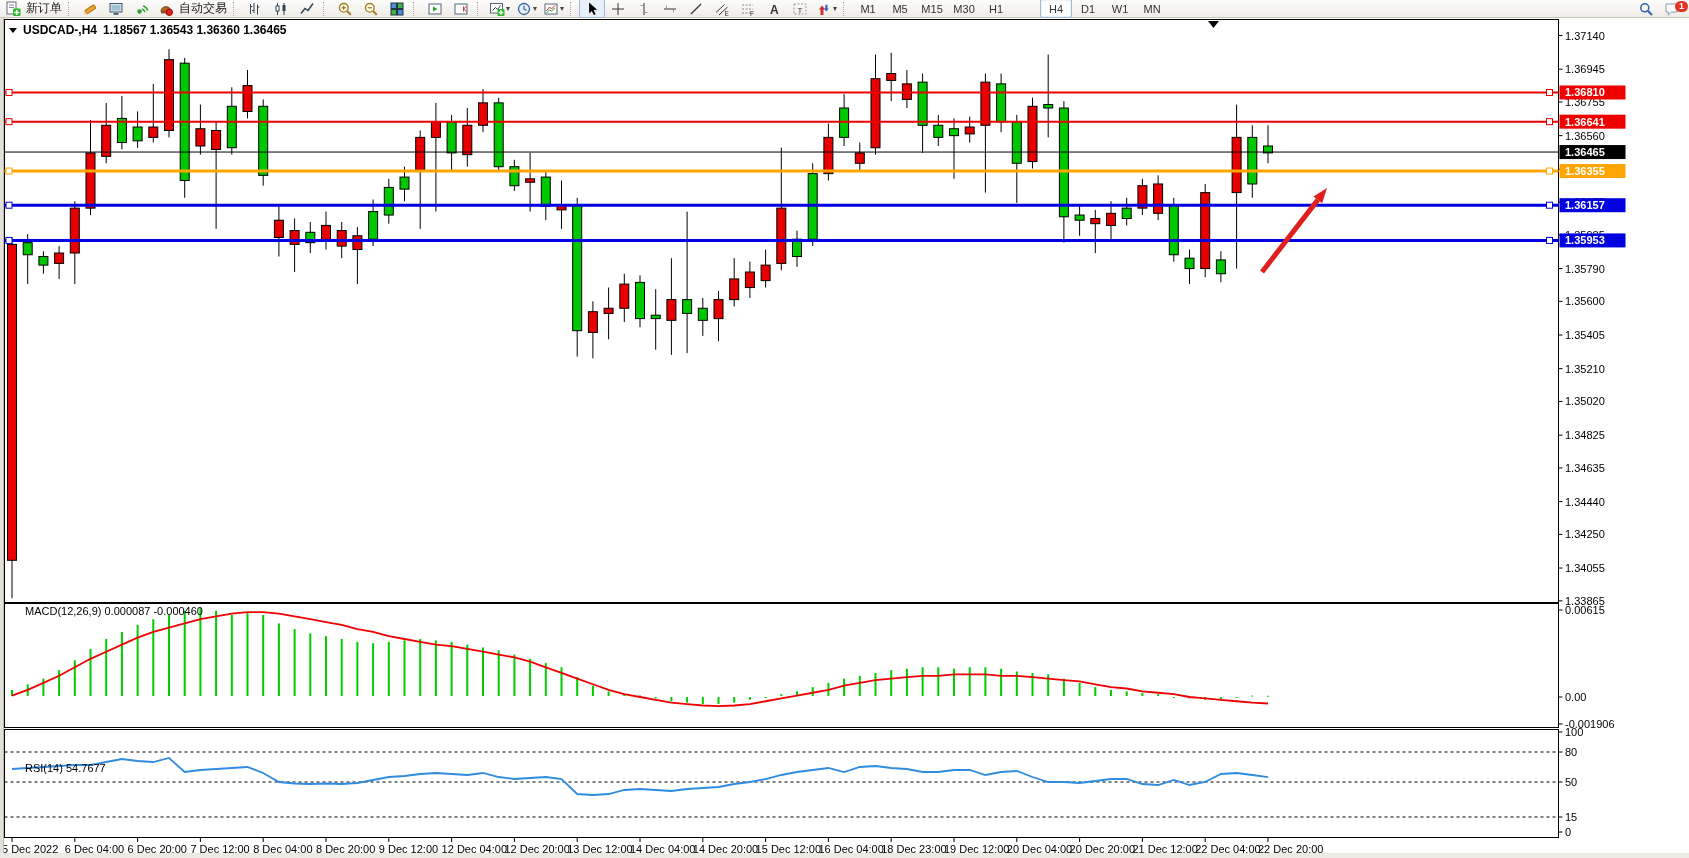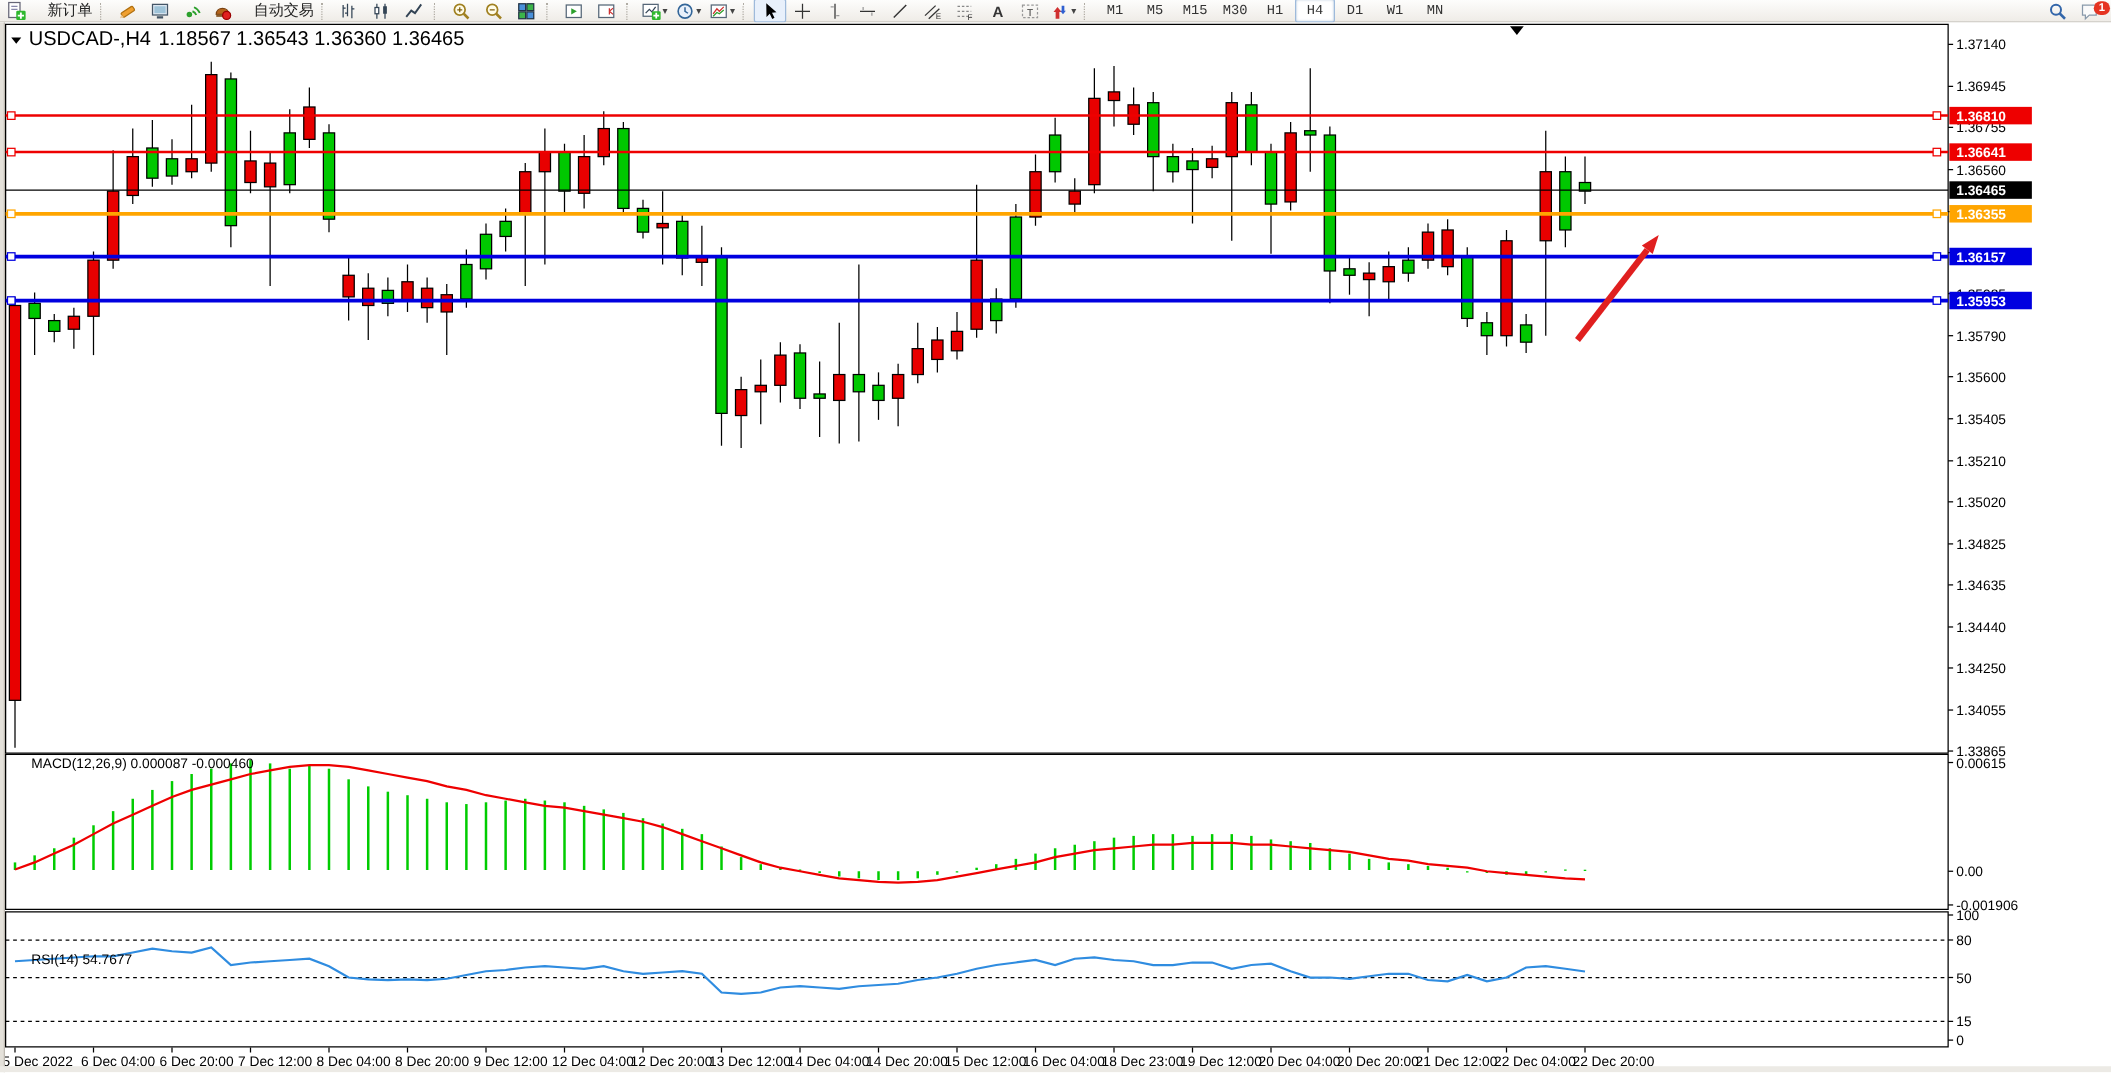--- a/index.html
+++ b/index.html
@@ -15,7 +15,7 @@
   .tbtn.active{background:#e8f0fb;border-color:#9ebadb;}
   .ticon{width:16px;height:16px;display:inline-block;}
   .ticon svg{width:16px;height:16px;display:block;}
-  .tlabel{font-size:12px;color:#222;margin-left:17px;white-space:nowrap;}
+  .tlabel{font-size:12px;color:#222;margin-left:5px;white-space:nowrap;}
   .caret{font-size:8px;color:#444;margin-left:1px;}
   .tsep{width:4px;height:14px;border-left:1px dotted #b0aca4;margin:0 4px 0 3px;}
   .tfbtn{height:17px;min-width:24px;display:flex;align-items:center;justify-content:center;

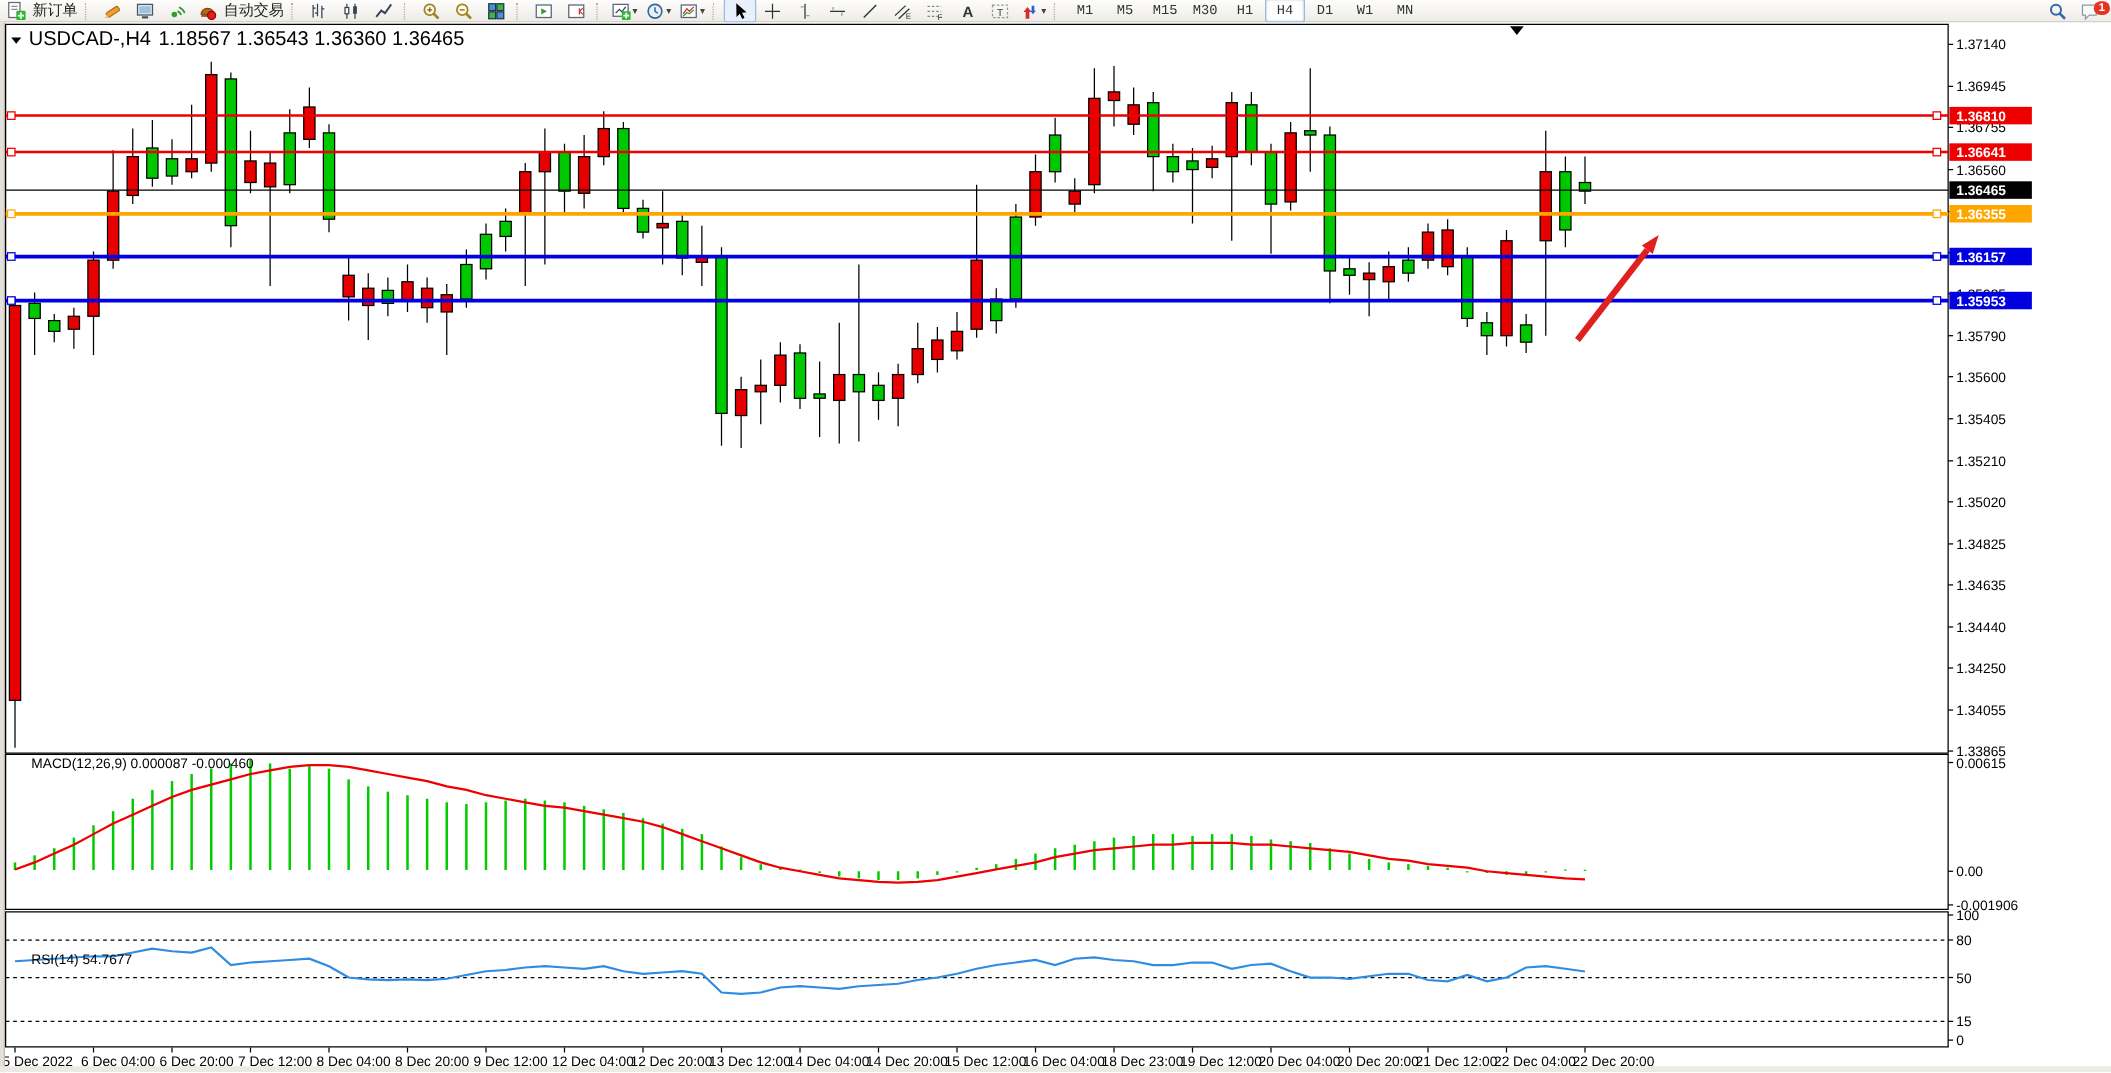--- a/index.html
+++ b/index.html
@@ -19,7 +19,7 @@
   .caret{font-size:8px;color:#444;margin-left:1px;}
   .tsep{width:4px;height:14px;border-left:1px dotted #b0aca4;margin:0 4px 0 3px;}
   .tfbtn{height:17px;min-width:24px;display:flex;align-items:center;justify-content:center;
-         font-size:11px;color:#333;padding:0 3px;border:1px solid transparent;border-radius:2px;font-family:Liberation Mono, monospace;}
+         font-size:11px;color:#333;padding:0 3px;border:1px solid transparent;border-radius:2px;}
   .tfbtn.active{background:#fff;border-color:#9ebadb;box-shadow:inset 0 0 2px #bcd;}
   .tb-right{position:absolute;right:4px;top:0;height:18px;display:flex;align-items:center;}
   .badge{position:absolute;top:0px;right:-4px;min-width:11px;height:11px;border-radius:6px;

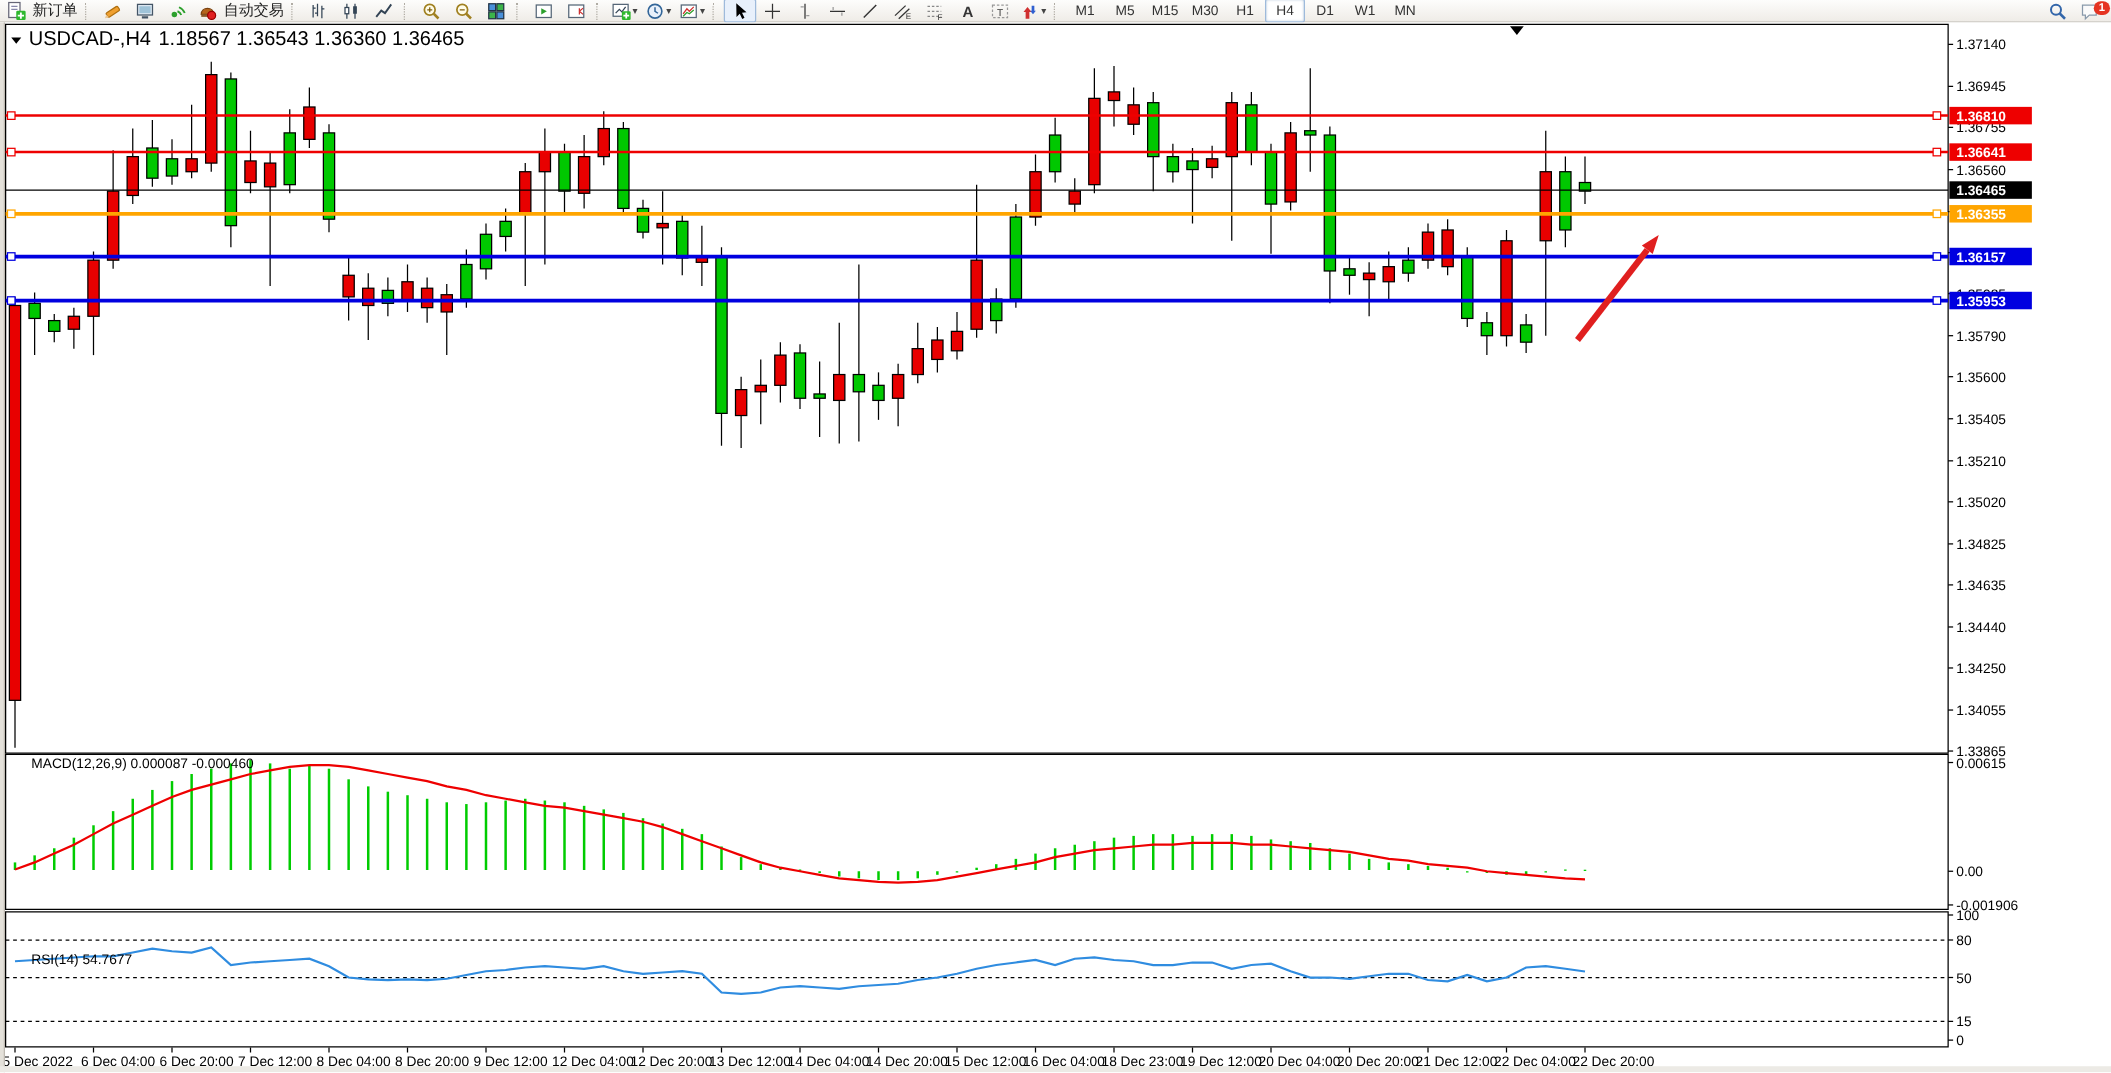--- a/index.html
+++ b/index.html
@@ -20,7 +20,7 @@
   .tsep{width:4px;height:14px;border-left:1px dotted #b0aca4;margin:0 4px 0 3px;}
   .tfbtn{height:17px;min-width:24px;display:flex;align-items:center;justify-content:center;
          font-size:11px;color:#333;padding:0 3px;border:1px solid transparent;border-radius:2px;}
-  .tfbtn.active{background:#fff;border-color:#9ebadb;box-shadow:inset 0 0 2px #bcd;}
+  .tfbtn.active{background:#fff;border-color:#9ebadb;box-shadow:inset 0 0 2px #bcd;margin-left:28px;}
   .tb-right{position:absolute;right:4px;top:0;height:18px;display:flex;align-items:center;}
   .badge{position:absolute;top:0px;right:-4px;min-width:11px;height:11px;border-radius:6px;
          background:#e53422;color:#fff;font-size:9px;font-weight:bold;text-align:center;

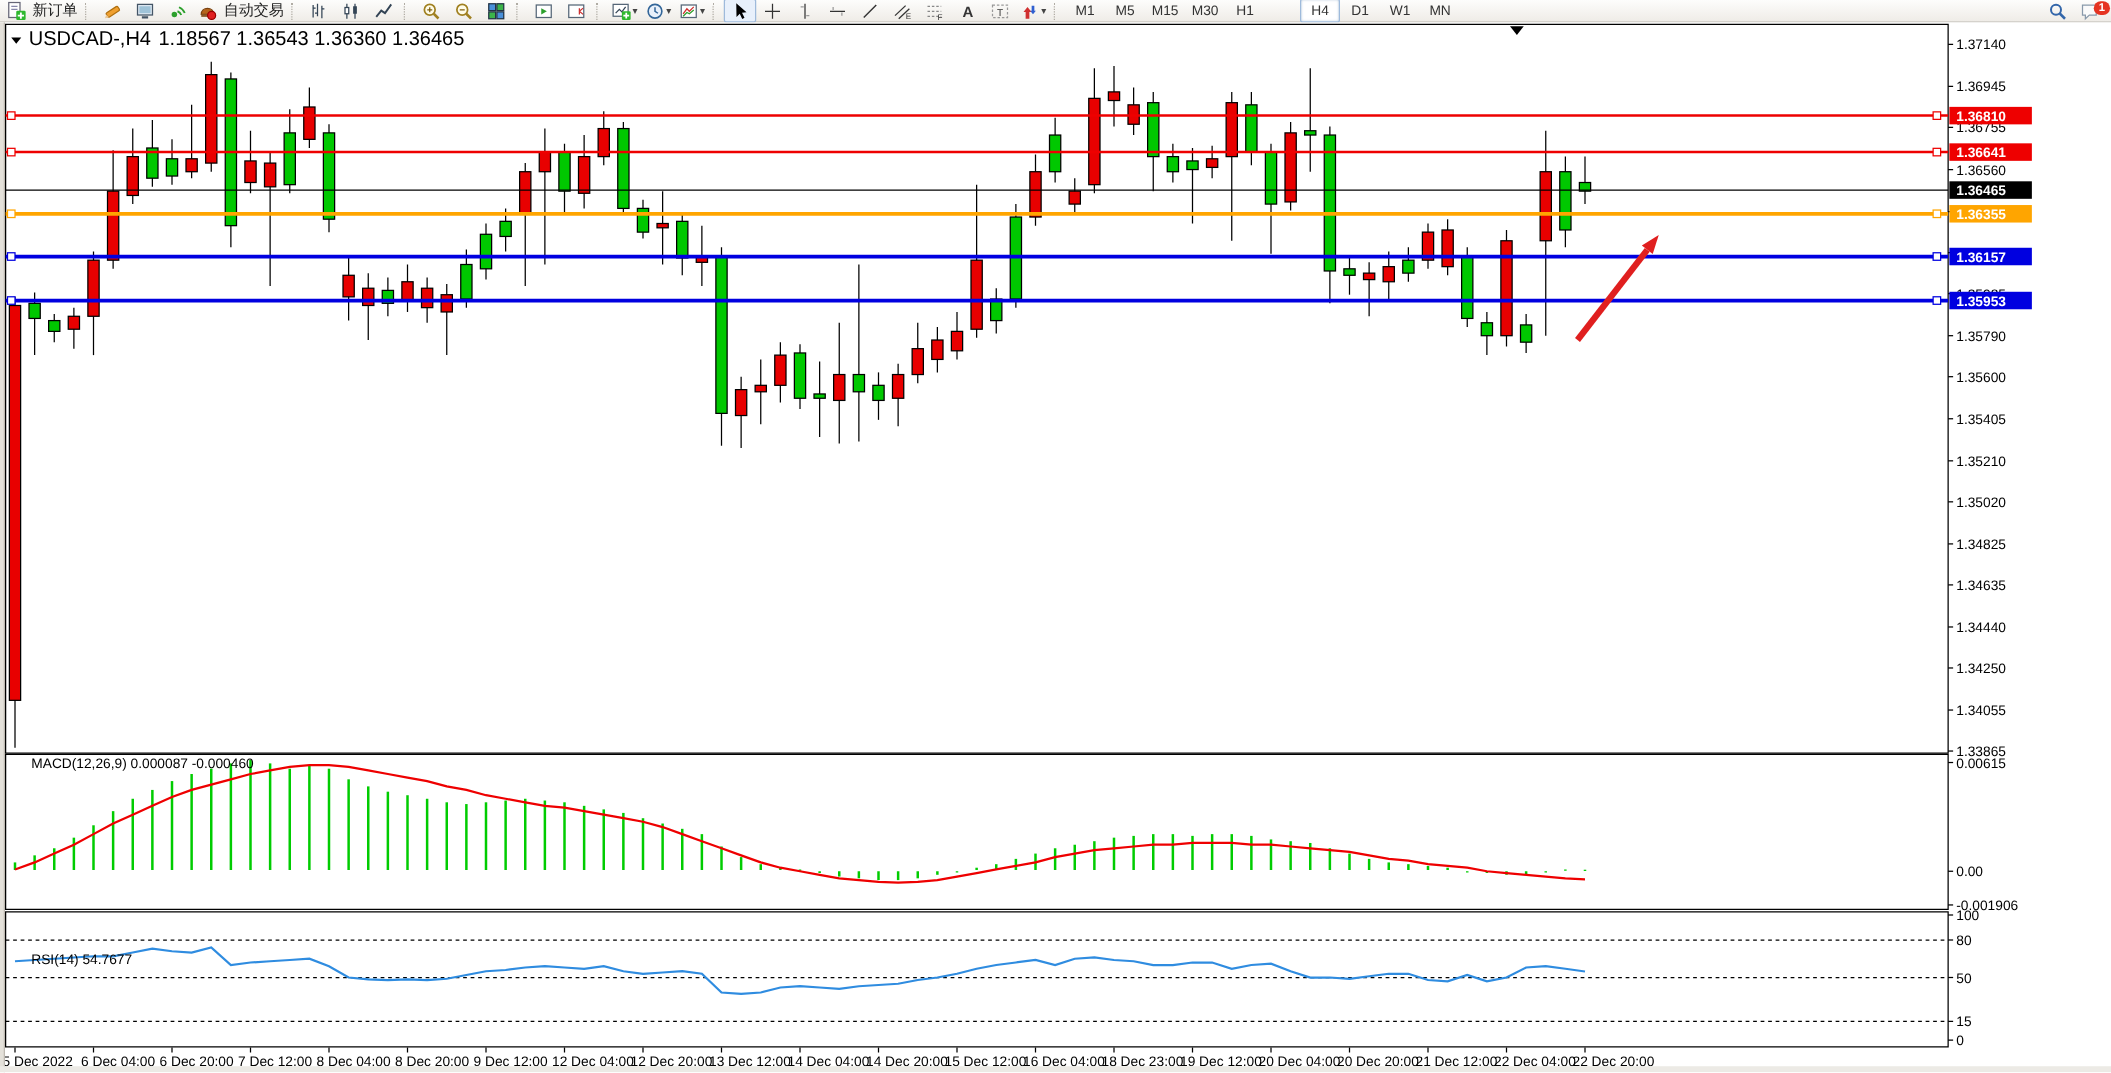--- a/index.html
+++ b/index.html
@@ -30,7 +30,7 @@
   .left-strip{position:absolute;left:0;top:0;width:4px;height:840px;background:#e4e1da;border-right:1px solid #bdb9b1;box-sizing:border-box;}
   .bottom-strip{position:absolute;left:0;top:835px;width:1689px;height:5px;background:#eceae5;}
   #chart-svg{position:absolute;left:0;top:0;}
-  .chart-title{position:absolute;left:9px;top:5px;font-size:16px;font-weight:normal;color:#000;
+  .chart-title{position:absolute;left:9px;top:5px;font-size:12px;font-weight:bold;color:#000;
                display:flex;align-items:center;gap:6px;pointer-events:none;}
   .tri-down{width:0;height:0;border-left:4px solid transparent;border-right:4px solid transparent;
             border-top:5px solid #000;display:inline-block;}

